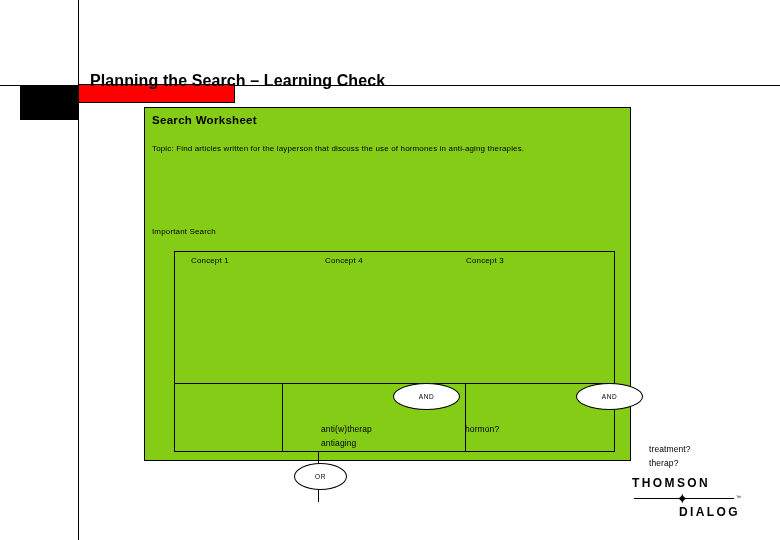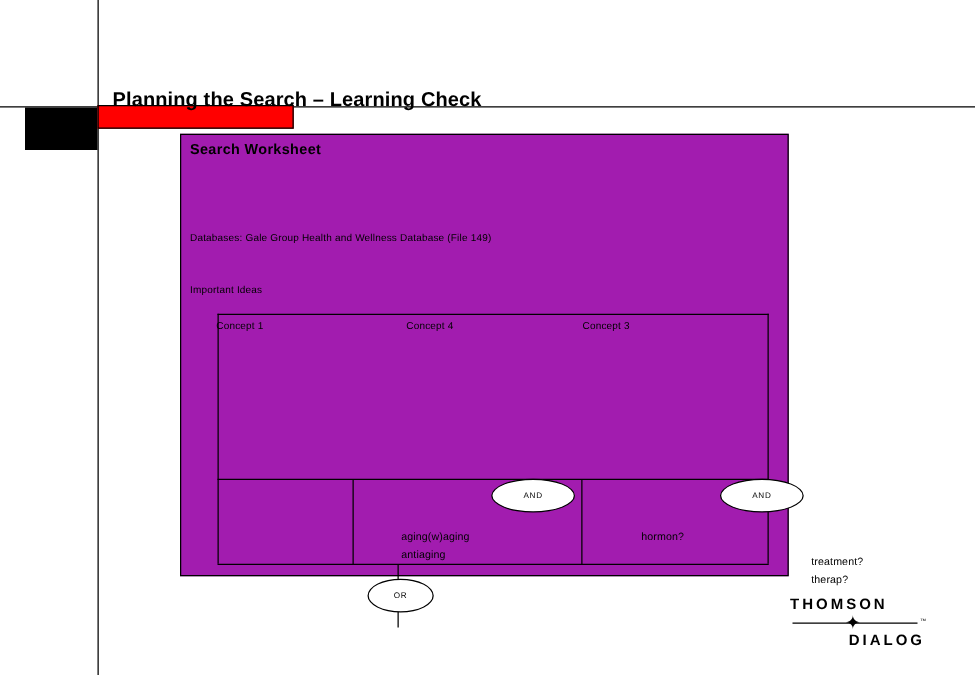--- a/index.html
+++ b/index.html
@@ -73,7 +73,7 @@
     height: 354px;
     border: 1px solid #000000;
     box-sizing: border-box;
-    background: #a21caf;
+    background: #84cc16;
   }
 
   .ws-heading {

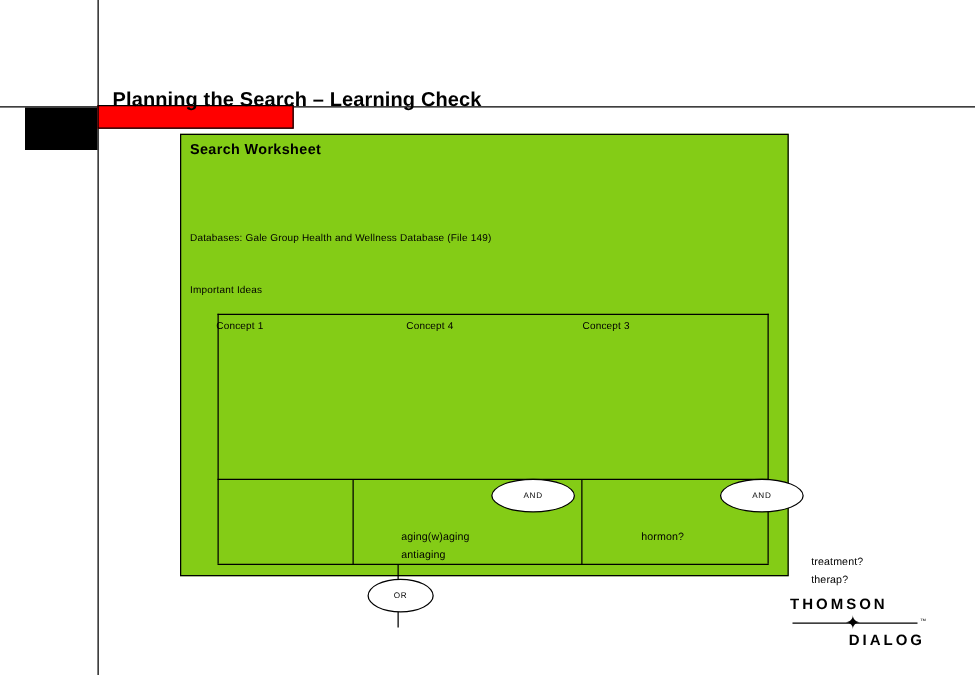--- a/index.html
+++ b/index.html
@@ -305,6 +305,7 @@
 
 <div class="worksheet-box">
   <div class="ws-heading">Search Worksheet</div>
+  <div class="ws-topic">Topic:  Find articles written for the layperson that discuss the use of hormones in anti-aging therapies.</div>
   <div class="ws-databases">Databases:  Gale Group Health and Wellness Database (File 149)</div>
   <div class="ws-ideas">Important Ideas</div>
 

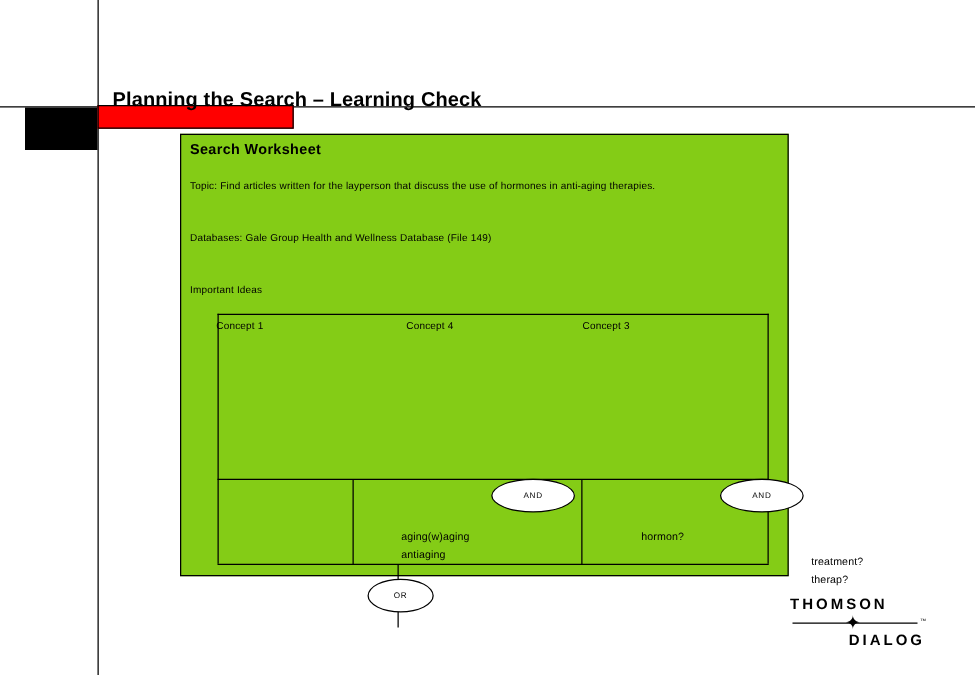--- a/index.html
+++ b/index.html
@@ -306,7 +306,6 @@
 <div class="worksheet-box">
   <div class="ws-heading">Search Worksheet</div>
   <div class="ws-topic">Topic:  Find articles written for the layperson that discuss the use of hormones in anti-aging therapies.</div>
-  <div class="ws-databases">Databases:  Gale Group Health and Wellness Database (File 149)</div>
   <div class="ws-ideas">Important Ideas</div>
 
   <div class="concept-table"></div>

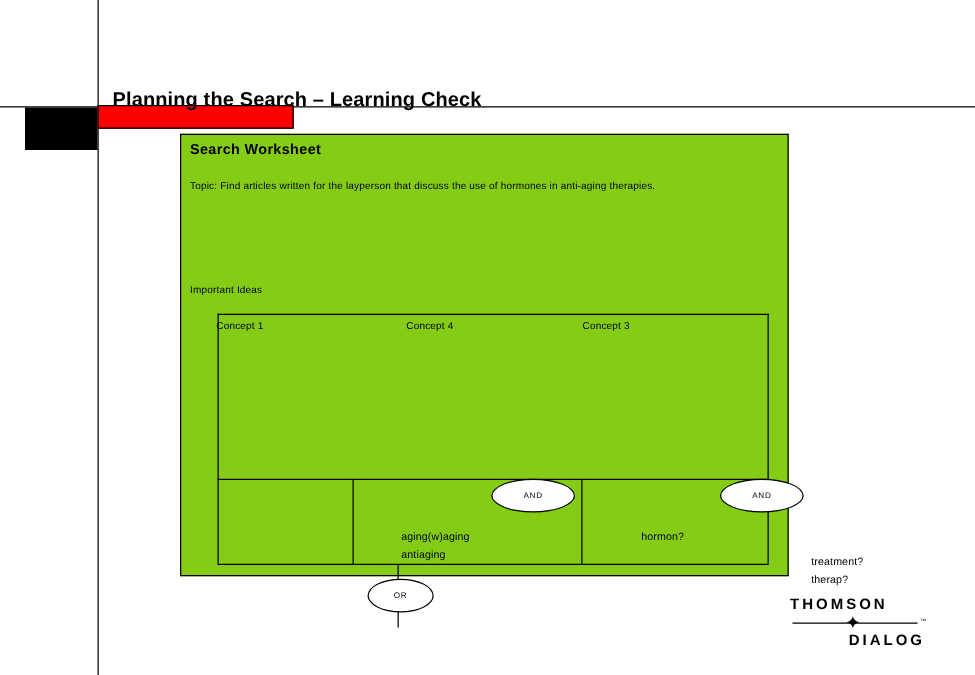--- a/index.html
+++ b/index.html
@@ -306,7 +306,7 @@
 <div class="worksheet-box">
   <div class="ws-heading">Search Worksheet</div>
   <div class="ws-topic">Topic:  Find articles written for the layperson that discuss the use of hormones in anti-aging therapies.</div>
-  <div class="ws-ideas">Important Ideas</div>
+  <div class="ws-ideas">Important Search</div>
 
   <div class="concept-table"></div>
   <div class="concept-hrule"></div>

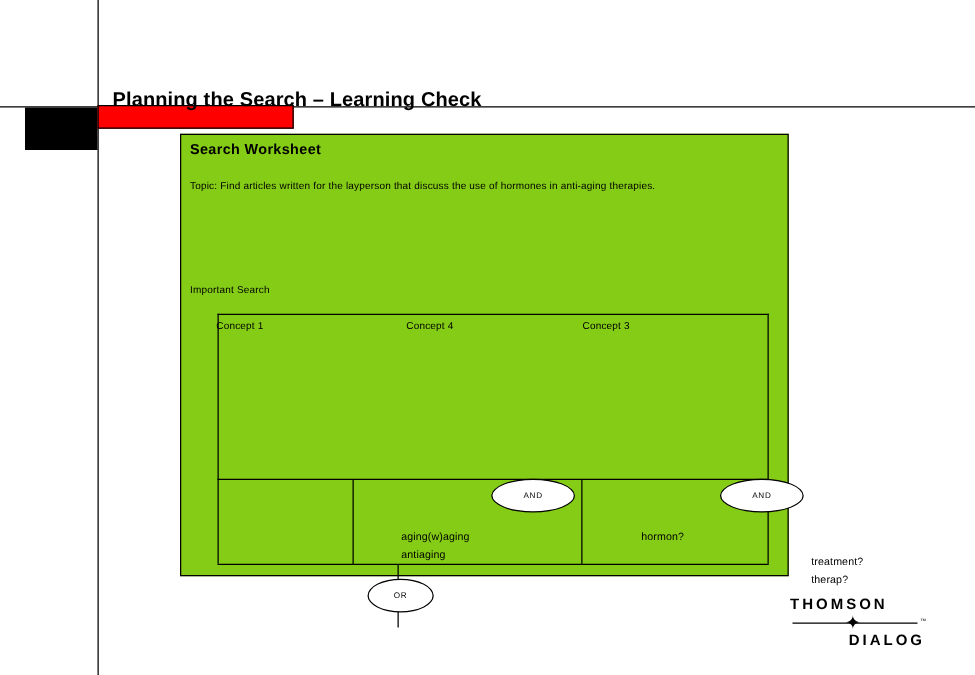--- a/index.html
+++ b/index.html
@@ -151,7 +151,7 @@
     white-space: nowrap;
     letter-spacing: 0.15px;
   }
-  .cl-1 { left: 28px; text-align: center; }
+  .cl-1 { left: 46px; text-align: center; }
   .cl-2 { left: 180px; }
   .cl-3 { left: 321px; }
 

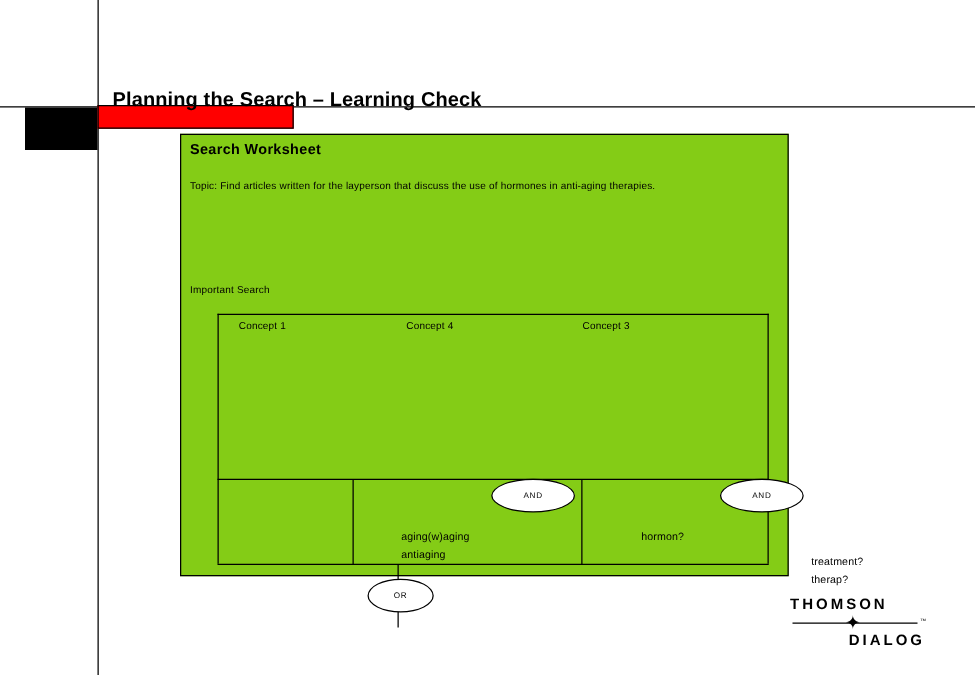--- a/index.html
+++ b/index.html
@@ -332,7 +332,7 @@
   </div>
 
   <div class="terms terms-1">
-    <div>aging(w)aging</div>
+    <div>anti(w)therap</div>
     <div>antiaging</div>
   </div>
   <div class="terms terms-2">

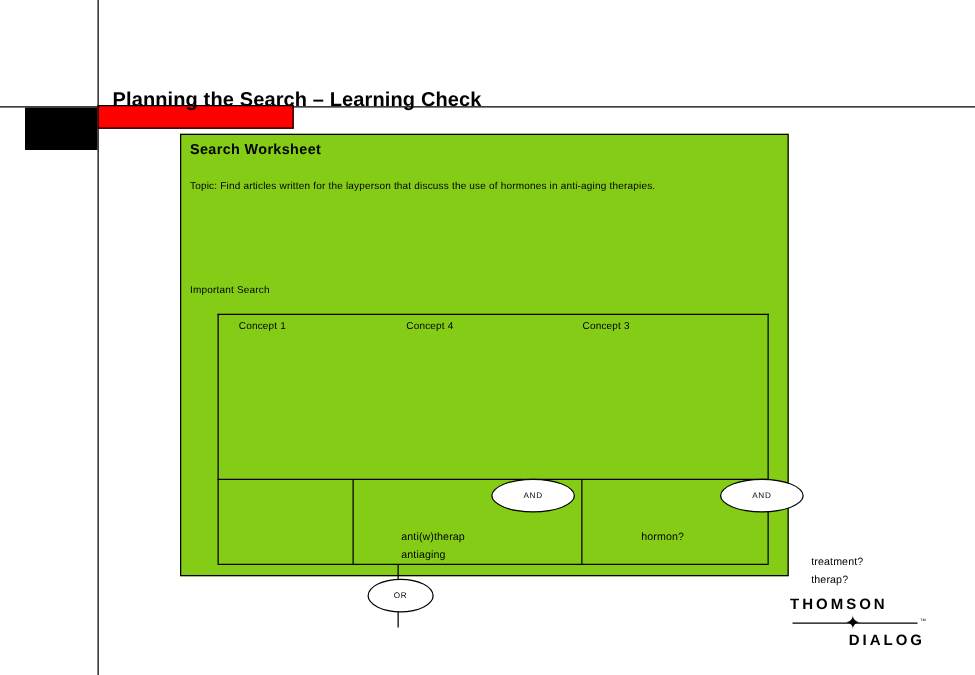--- a/index.html
+++ b/index.html
@@ -219,7 +219,7 @@
     letter-spacing: 0.1px;
   }
   .terms-1 { left: 176px; top: 314px; }
-  .terms-2 { left: 320px; top: 314px; margin-left: 48px; }
+  .terms-2 { left: 320px; top: 314px; }
   .terms-3 { left: 504px; top: 314px; margin-top: 20px; }
   .terms div { display: block; }
 

